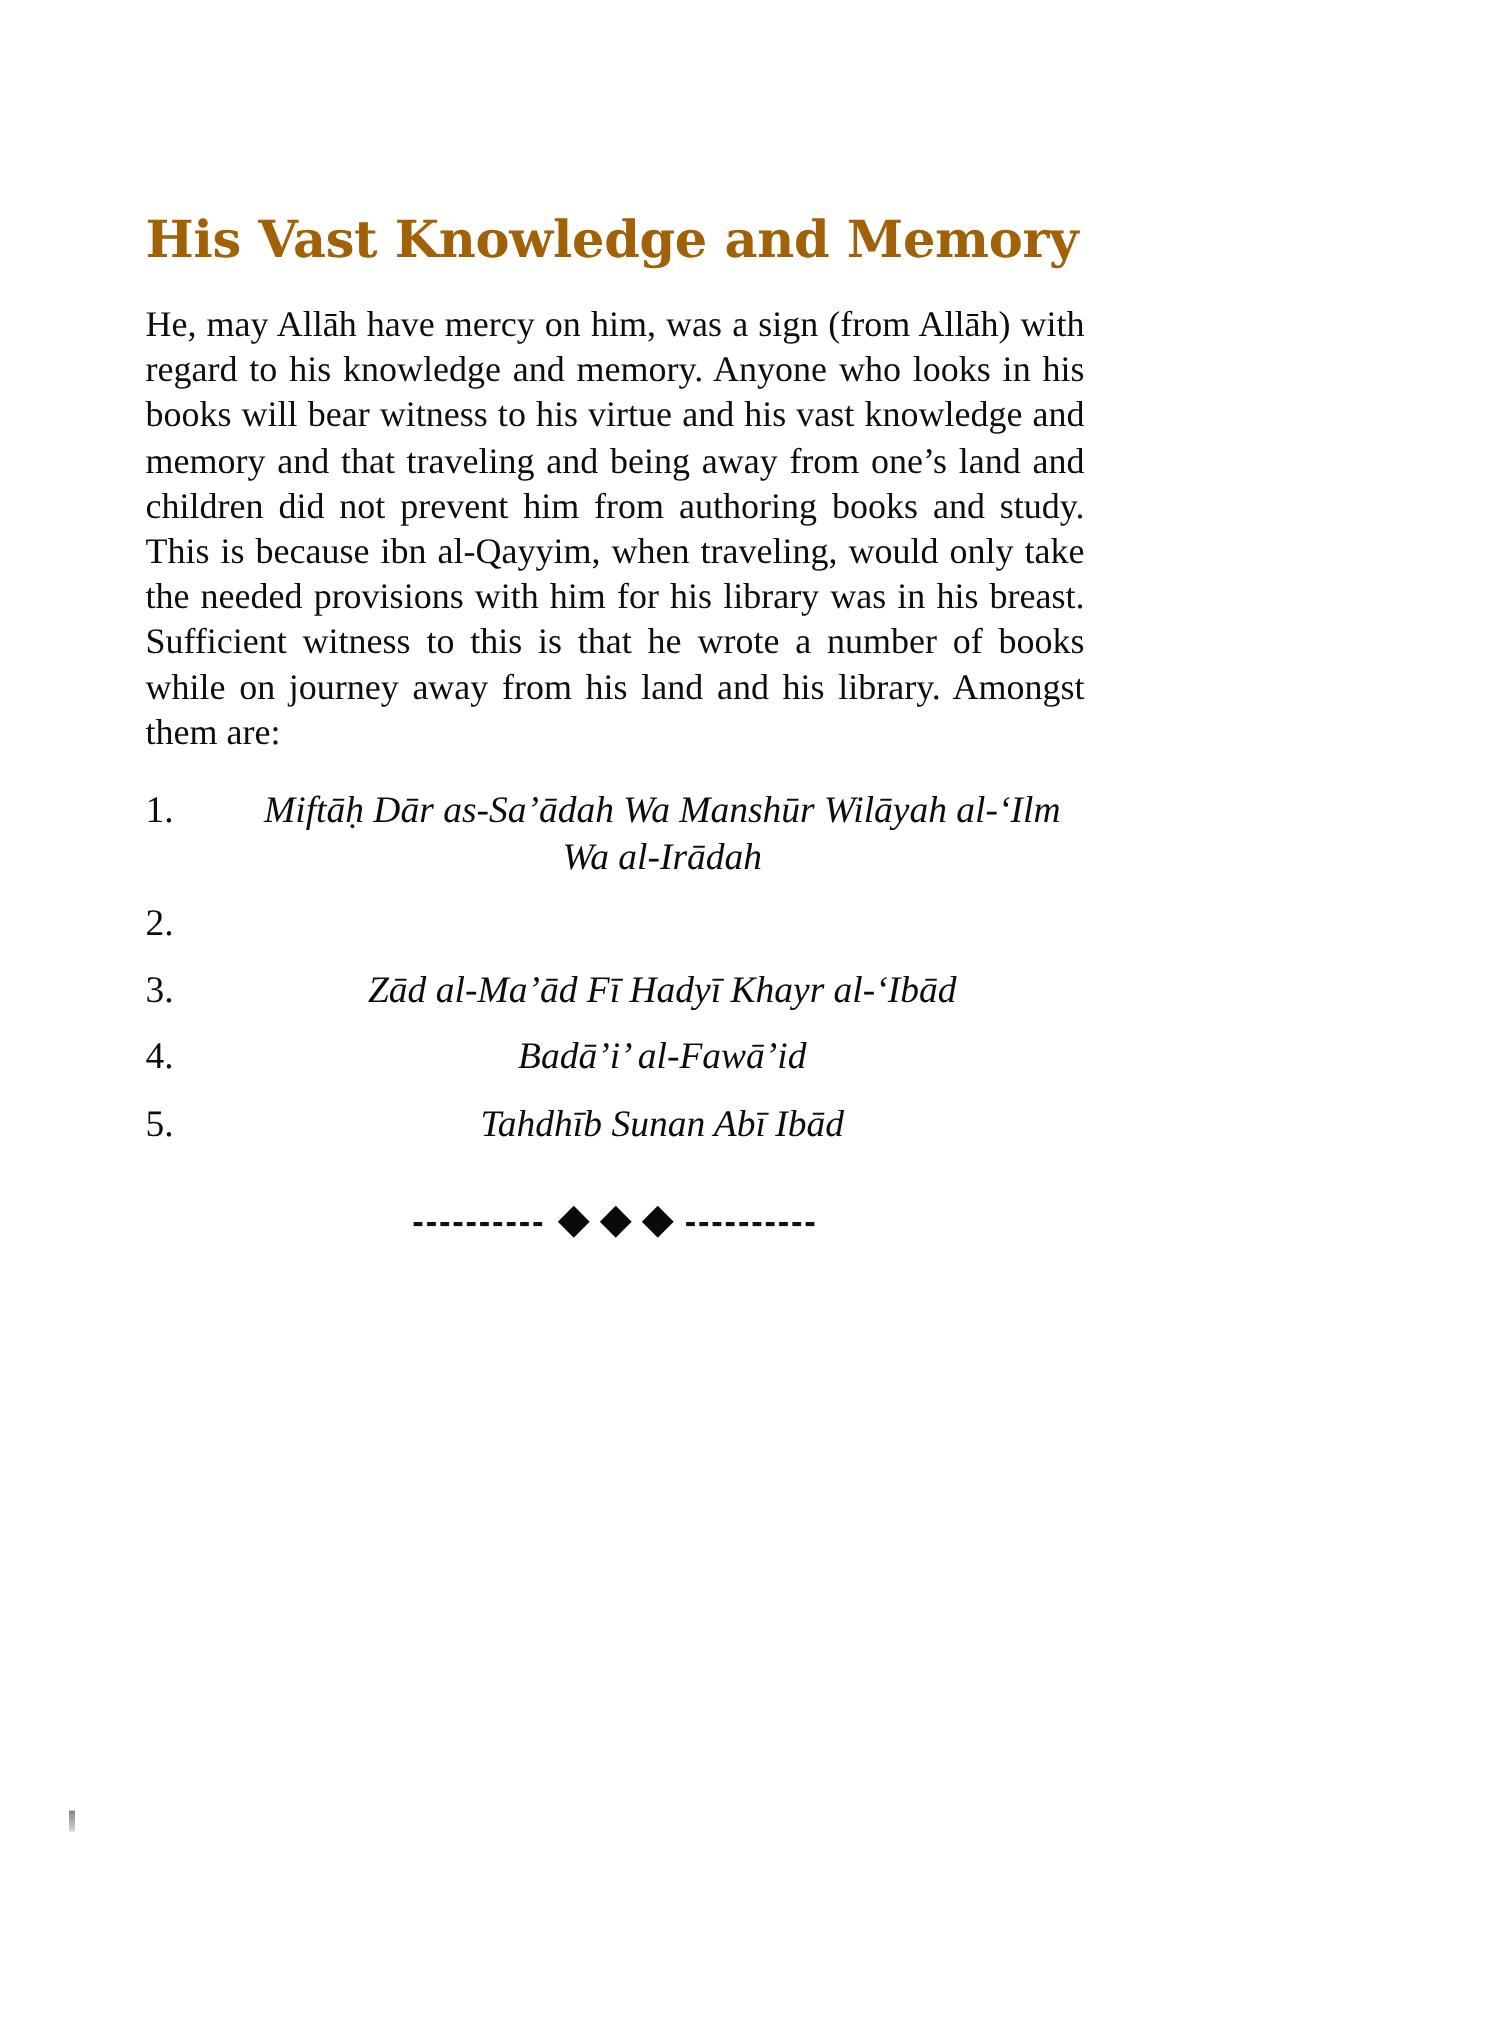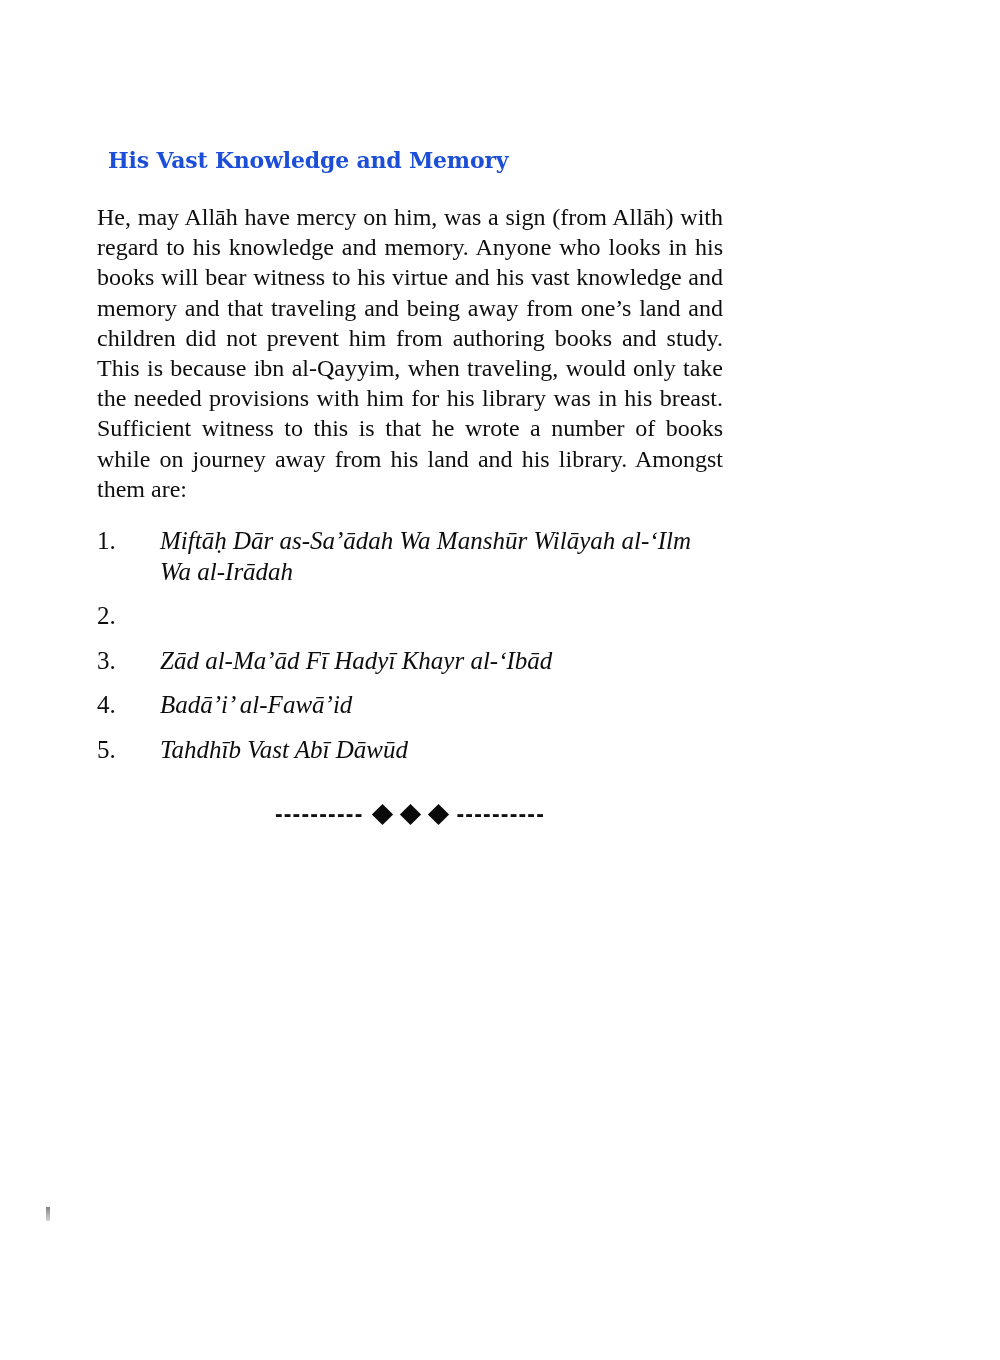--- a/index.html
+++ b/index.html
@@ -25,11 +25,11 @@
   .page-title {
     font-family: "DejaVu Serif", "Liberation Serif", serif;
     font-weight: bold;
-    font-size: 22px;
+    font-size: 34px;
     line-height: 40px;
     letter-spacing: -0.2px;
-    margin: 0 0 22px 11px;
-    color: #1d4ed8;
+    margin: 0 0 22px 0;
+    color: #a16207;
   }
   .body-paragraph {
     font-size: 24px;

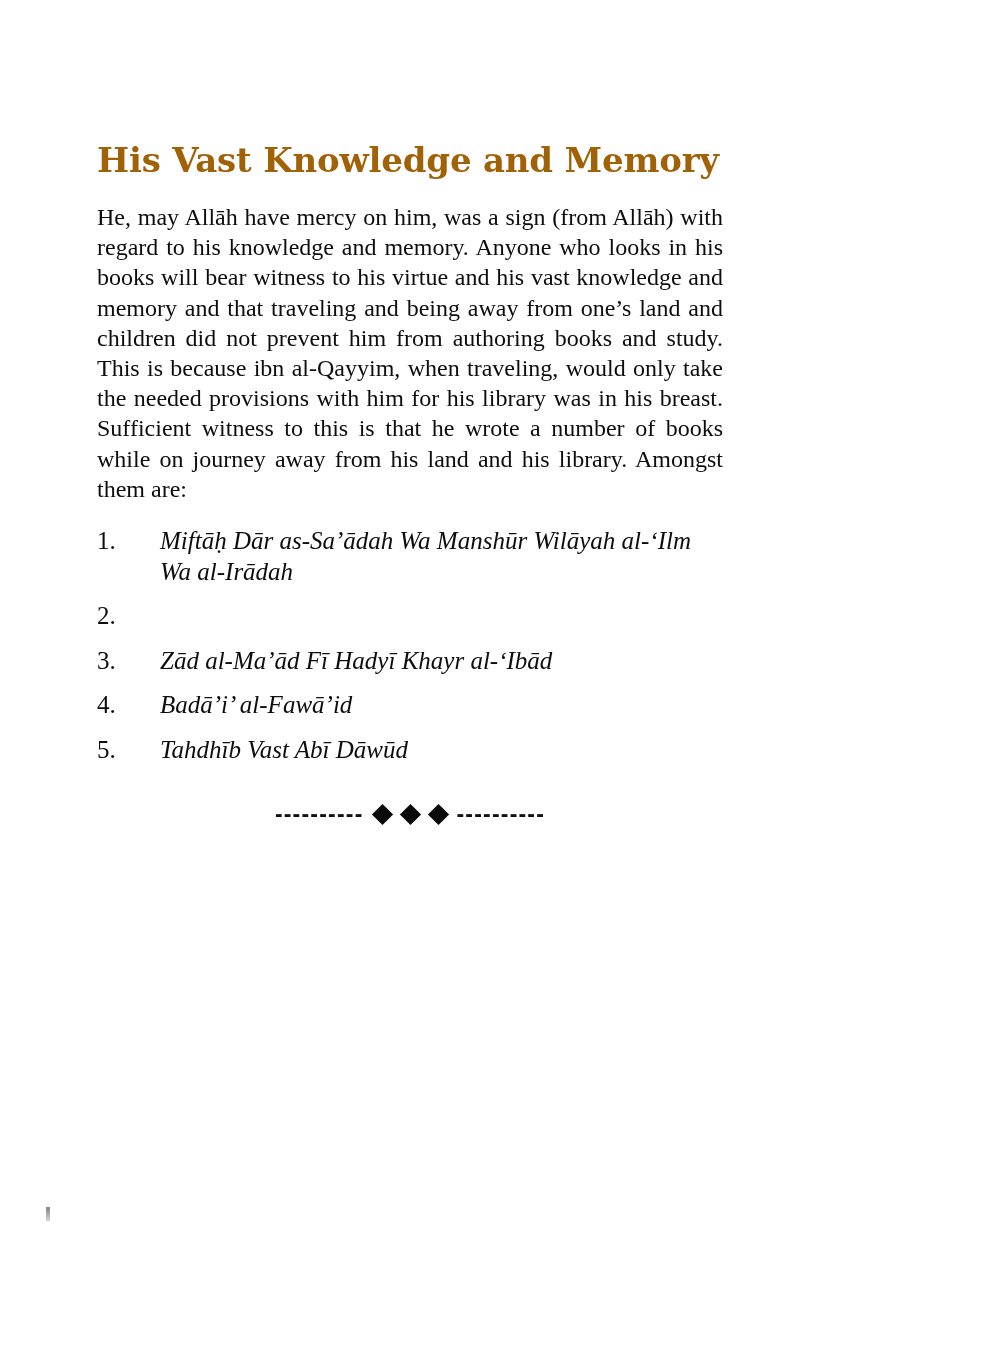--- a/index.html
+++ b/index.html
@@ -63,6 +63,7 @@
     font-size: 25px;
     line-height: 30.5px;
     color: #0d0d0d;
+    text-align: center;
   }
   .divider {
     margin-top: 38px;

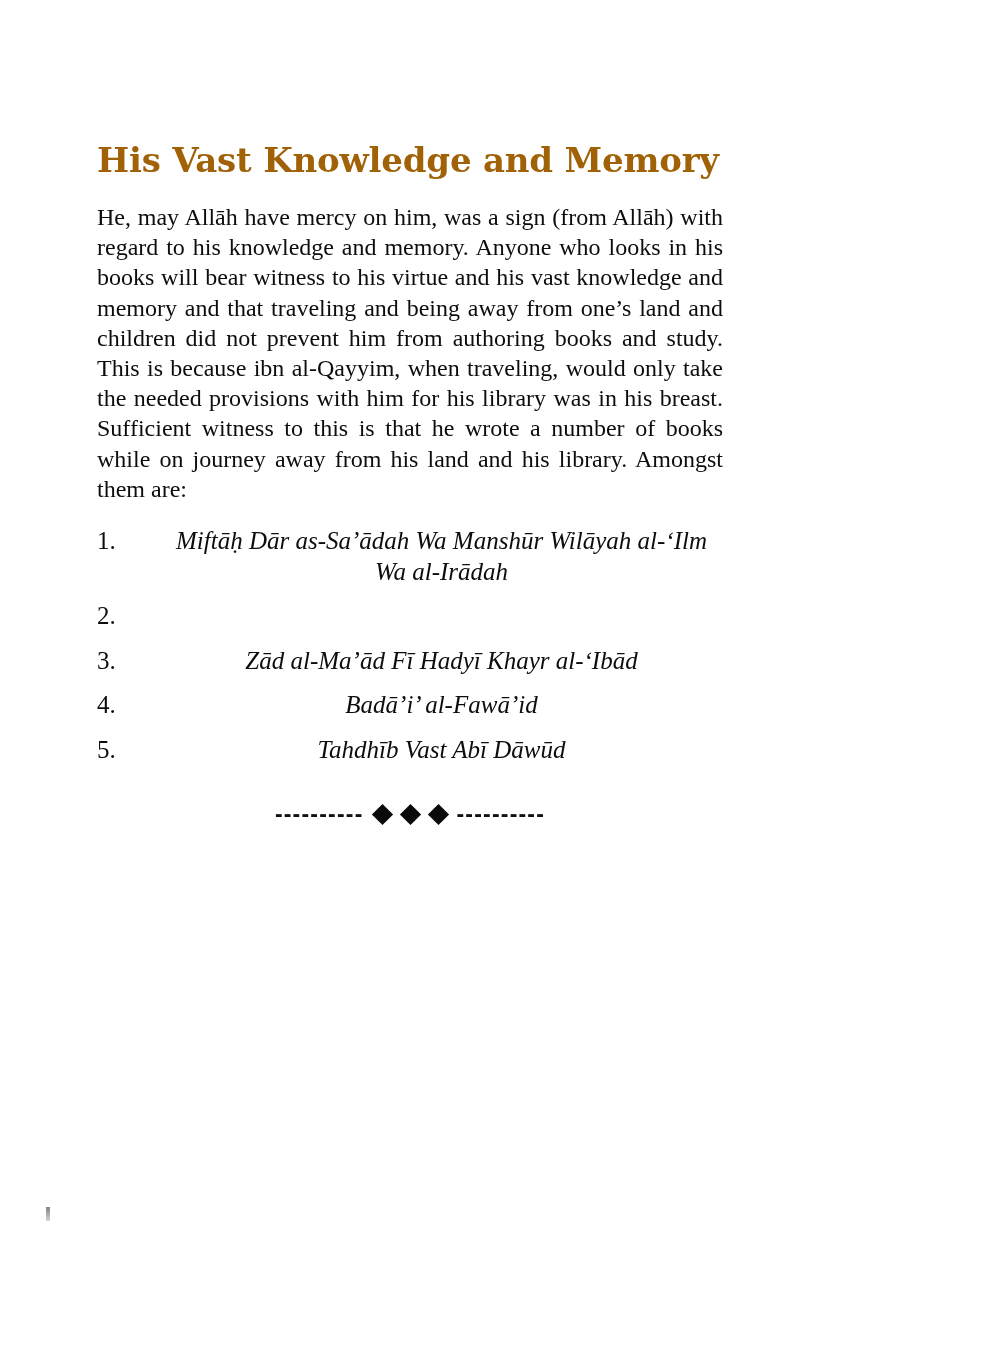--- a/index.html
+++ b/index.html
@@ -136,7 +136,7 @@
 
       <li class="book-item">
         <span class="book-number">5.</span>
-        <span class="book-title">Tahdhīb Vast Abī Dāwūd</span>
+        <span class="book-title">Tahdhīb Sunan Abī Ibād</span>
       </li>
 
     </ol>

